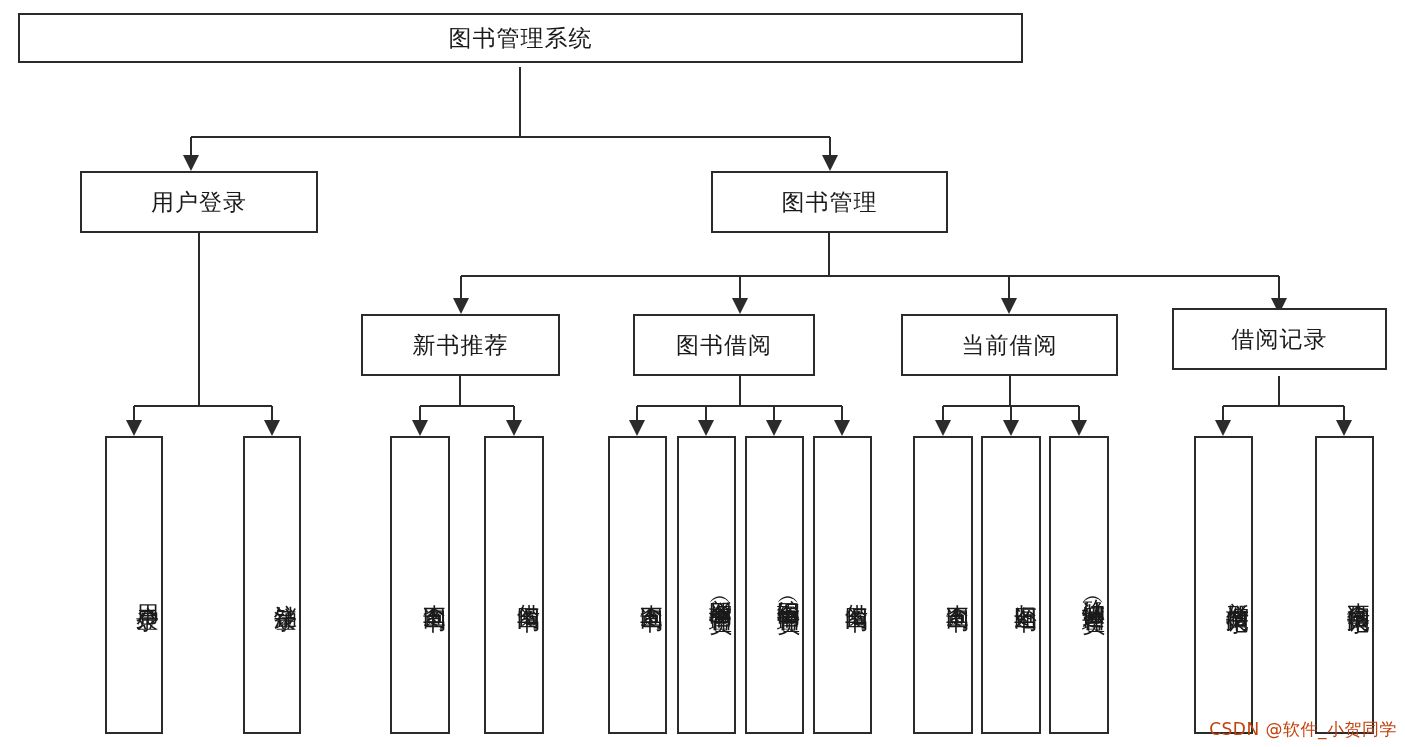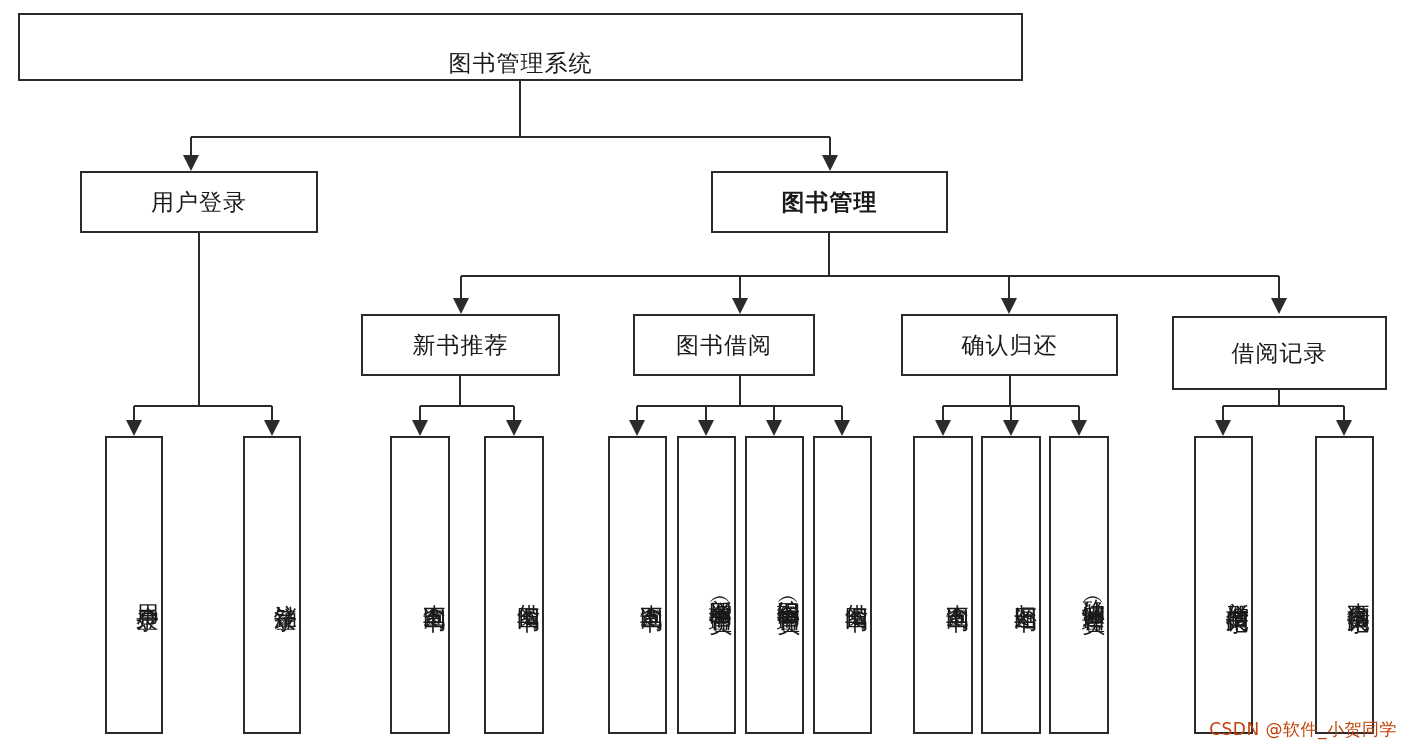--- a/index.html
+++ b/index.html
@@ -125,7 +125,7 @@
       <polygon points="1336,420 1352,420 1344,436" fill="#2b2b2b"></polygon>
     </svg>
   <div id="nodes">
-      <div class="node horiz" style="left: 18px; top: 13px; width: 1005px; height: 68px; align-items: flex-end;">
+      <div class="node horiz" style="left: 18px; top: 13px; width: 1005px; height: 50px;">
         <span>图书管理系统</span>
       </div>
       <div class="node horiz" style="left: 80px; top: 171px; width: 238px; height: 62px;">

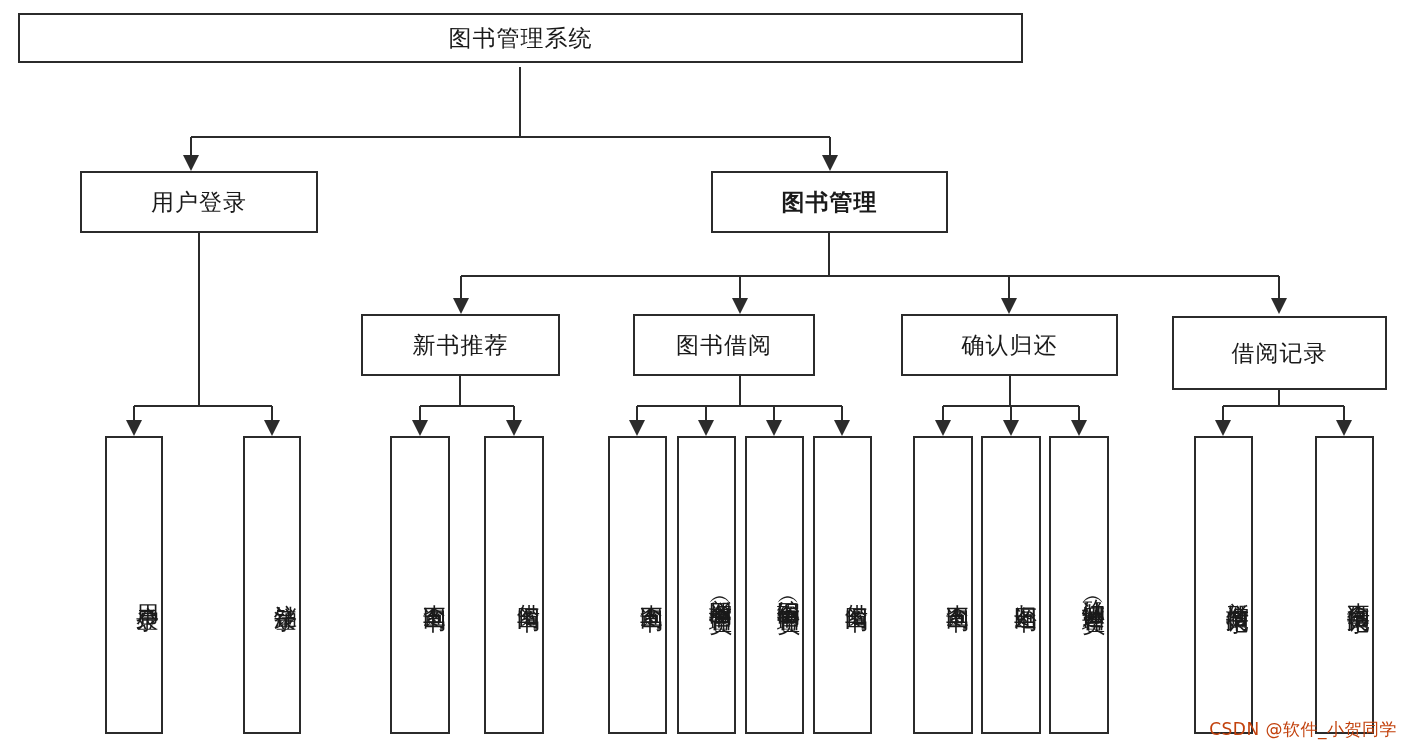--- a/index.html
+++ b/index.html
@@ -131,7 +131,7 @@
       <div class="node horiz" style="left: 80px; top: 171px; width: 238px; height: 62px;">
         <span>用户登录</span>
       </div>
-      <div class="node horiz" style="left: 711px; top: 171px; width: 237px; height: 62px; font-weight: bold;">
+      <div class="node horiz" style="left: 711px; top: 171px; width: 237px; height: 62px;">
         <span>图书管理</span>
       </div>
       <div class="node horiz" style="left: 361px; top: 314px; width: 199px; height: 62px;">

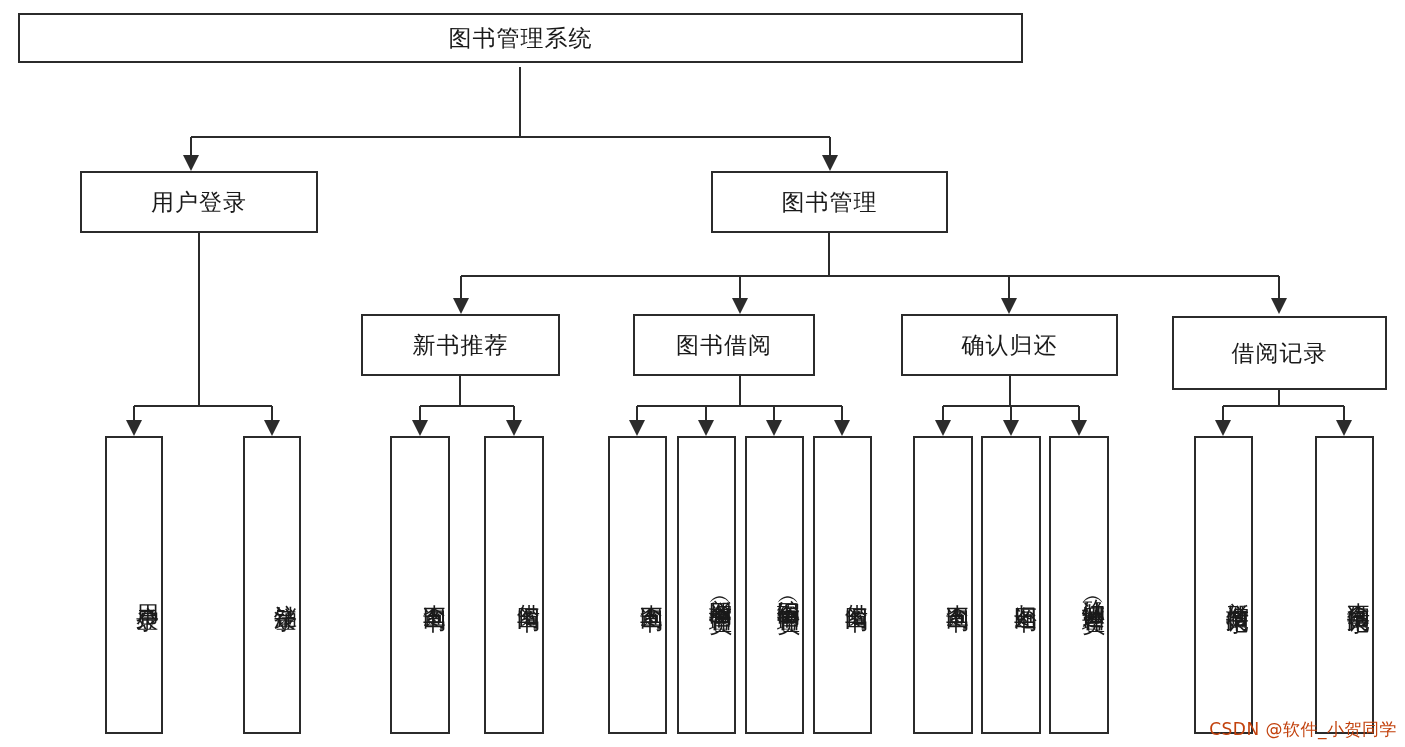--- a/index.html
+++ b/index.html
@@ -141,7 +141,7 @@
         <span>图书借阅</span>
       </div>
       <div class="node horiz" style="left: 901px; top: 314px; width: 217px; height: 62px;">
-        <span>确认归还</span>
+        <span>当前借阅</span>
       </div>
       <div class="node horiz" style="left: 1172px; top: 316px; width: 215px; height: 74px;">
         <span>借阅记录</span>

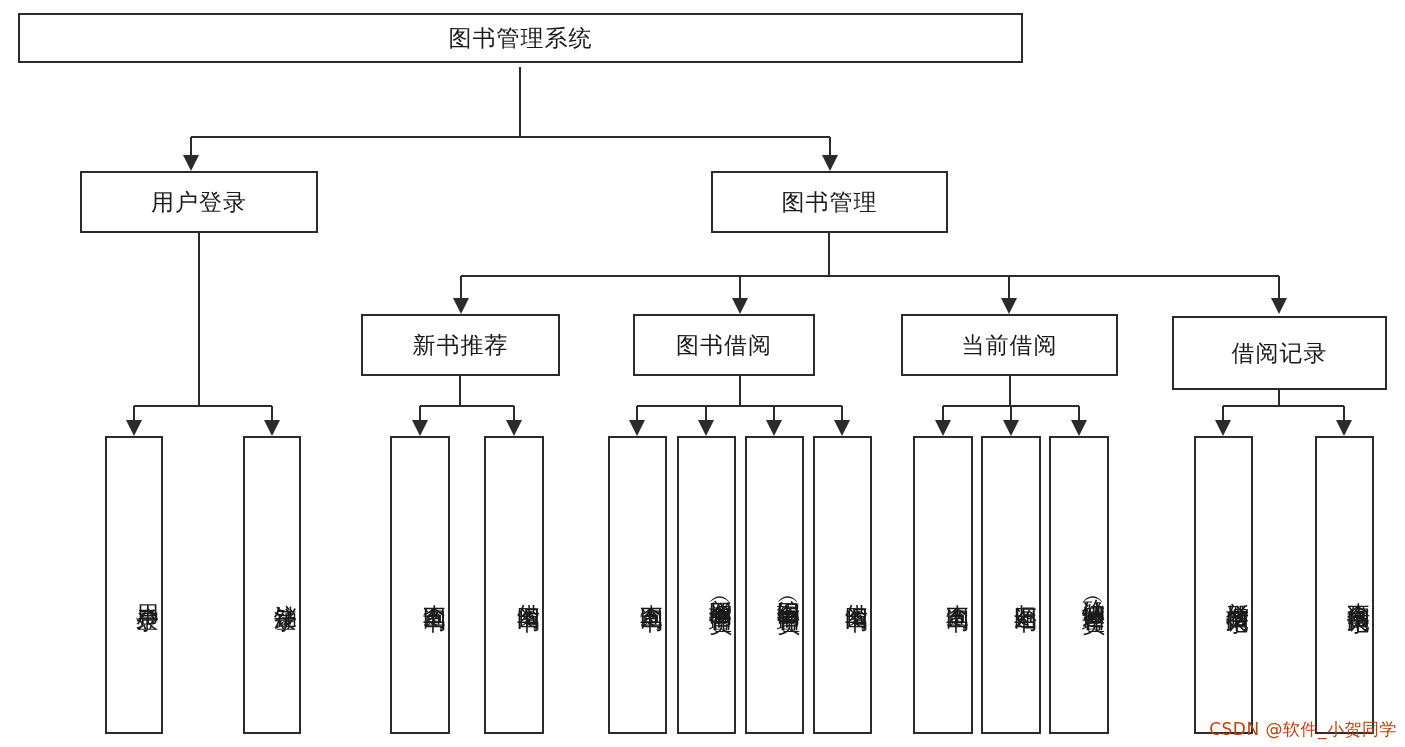--- a/index.html
+++ b/index.html
@@ -143,7 +143,7 @@
       <div class="node horiz" style="left: 901px; top: 314px; width: 217px; height: 62px;">
         <span>当前借阅</span>
       </div>
-      <div class="node horiz" style="left: 1172px; top: 316px; width: 215px; height: 74px;">
+      <div class="node horiz" style="left: 1172px; top: 308px; width: 215px; height: 62px;">
         <span>借阅记录</span>
       </div>
       <div class="node vert" style="left: 105px; top: 436px; width: 58px; height: 298px;">

